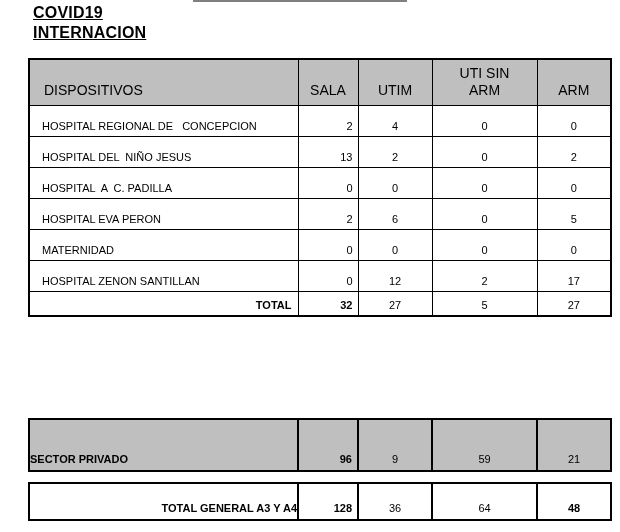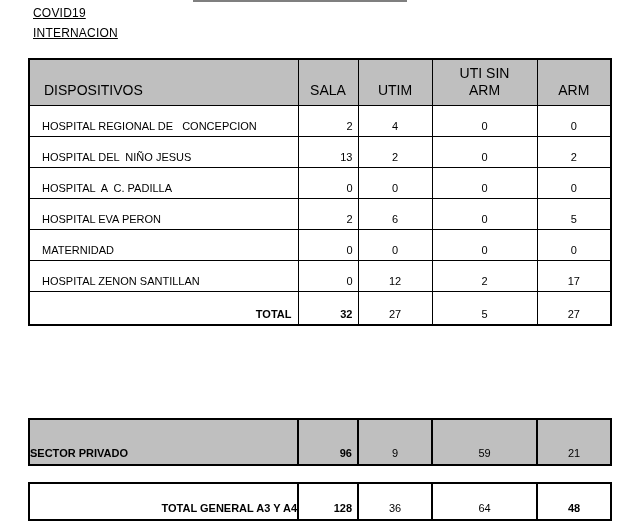--- a/index.html
+++ b/index.html
@@ -30,8 +30,8 @@
     top: 3px;
   }
   .title-line {
-    font-size: 12px;
-    font-weight: normal;
+    font-size: 16px;
+    font-weight: bold;
     text-decoration: underline;
     line-height: 20px;
     letter-spacing: 0.2px;

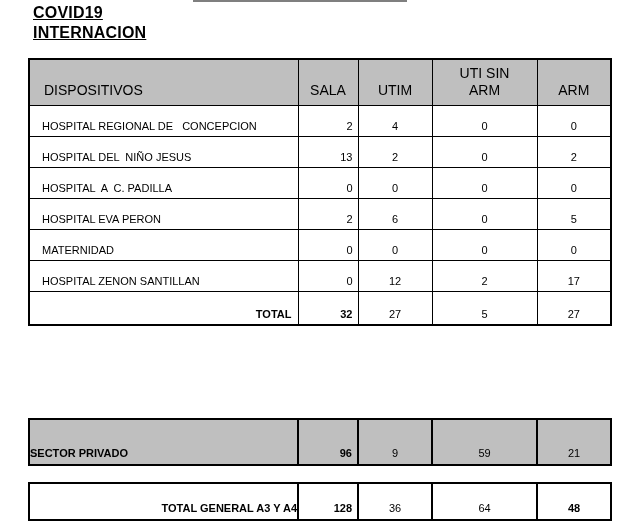--- a/index.html
+++ b/index.html
@@ -73,7 +73,7 @@
     padding-left: 14px;
   }
   .data-row { height: 31px; }
-  .total-row { height: 34px; }
+  .total-row { height: 25px; }
   td.name {
     font-size: 11px;
     text-align: left;

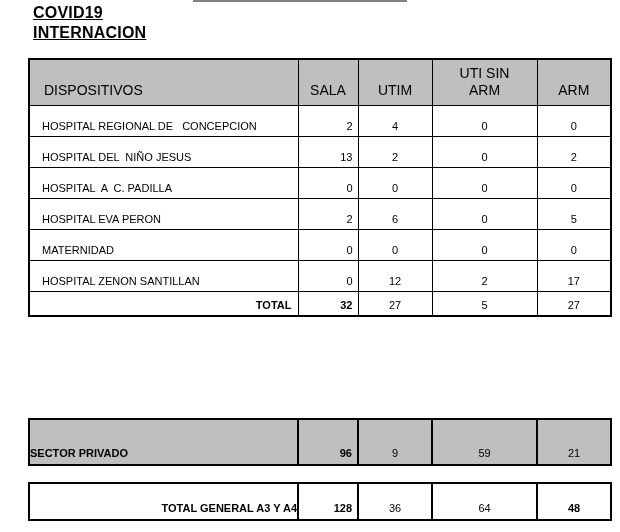--- a/index.html
+++ b/index.html
@@ -109,7 +109,7 @@
   }
   .sector-table { top: 418px; }
   .sector-table td { background: #bfbfbf; }
-  .sector-row { height: 46px; }
+  .sector-row { height: 52px; }
   .general-table { top: 482px; }
   .general-row { height: 37px; }
 </style>

